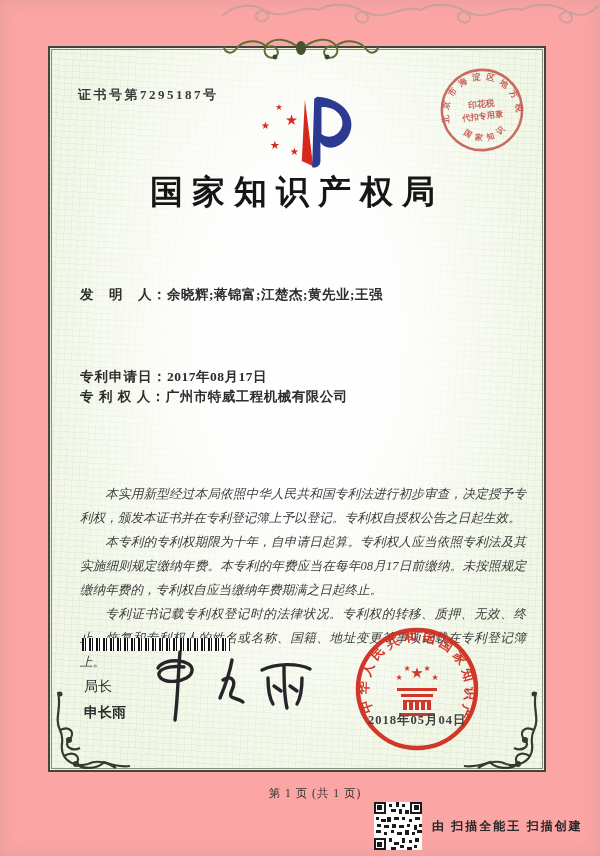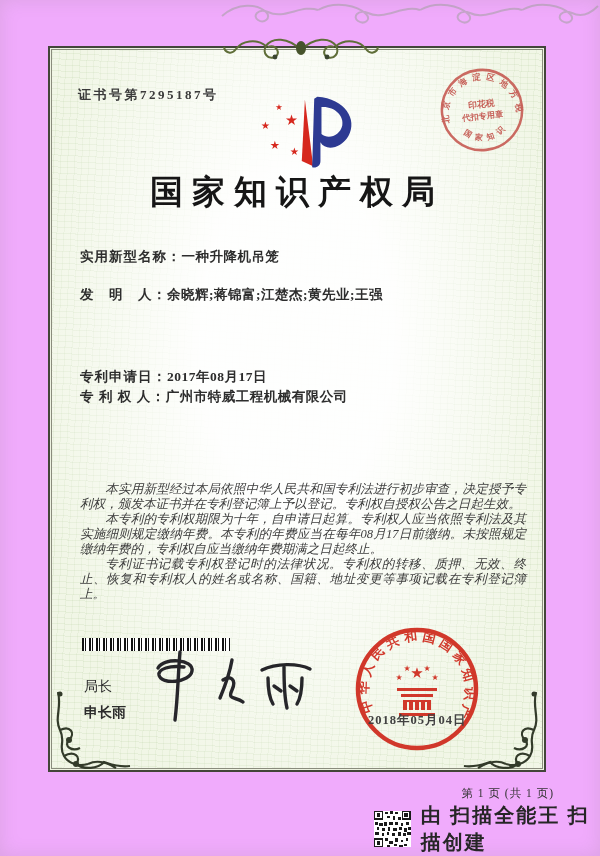--- a/index.html
+++ b/index.html
@@ -6,7 +6,7 @@
   html,body { width:600px; height:856px; }
   body { font-family:"Liberation Serif","DejaVu Serif",serif; background:#f4f4f2; }
 
-  .scan { position:relative; width:600px; height:856px; background:#f0abfc; overflow:hidden;
+  .scan { position:relative; width:600px; height:856px; background:#fca5a5; overflow:hidden;
           box-shadow:inset 0 0 18px rgba(120,120,110,.18); }
 
   .top-strip { position:absolute; left:218px; top:-2px; width:382px; height:28px; opacity:.5; }

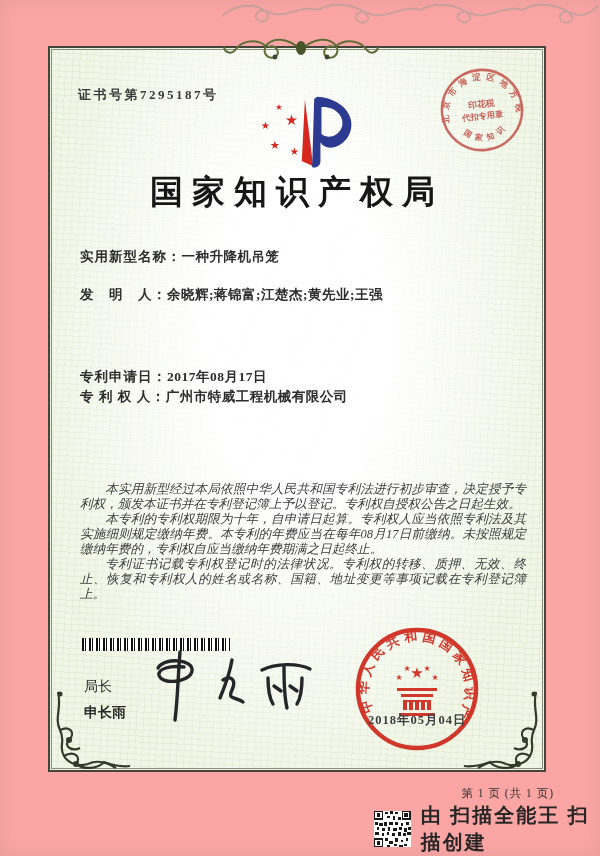--- a/index.html
+++ b/index.html
@@ -135,9 +135,6 @@
 
       <div class="title">国家知识产权局</div>
 
-      <div class="field f1">
-        <span class="lbl">实用新型名称：</span><span class="val">一种升降机吊笼</span>
-      </div>
       <div class="field f2">
         <span class="lbl">发　明　人：</span><span class="val">余晓辉;蒋锦富;江楚杰;黄先业;王强</span>
       </div>

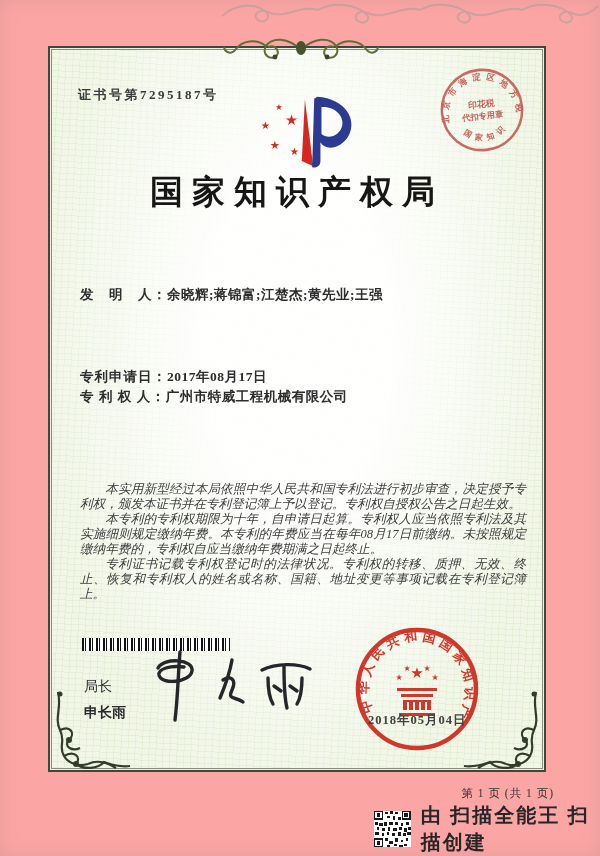--- a/index.html
+++ b/index.html
@@ -48,7 +48,7 @@
   .f8 { position:absolute; left:269px; top:0; }
 
   .body-text { position:absolute; left:28px; top:432px; width:446px;
-               font-size:12.6px; line-height:15px; color:#3c3c3c; font-style:italic;
+               font-size:12.6px; line-height:24px; color:#3c3c3c; font-style:italic;
                text-align:justify; }
   .body-text p { text-indent:2em; }
 

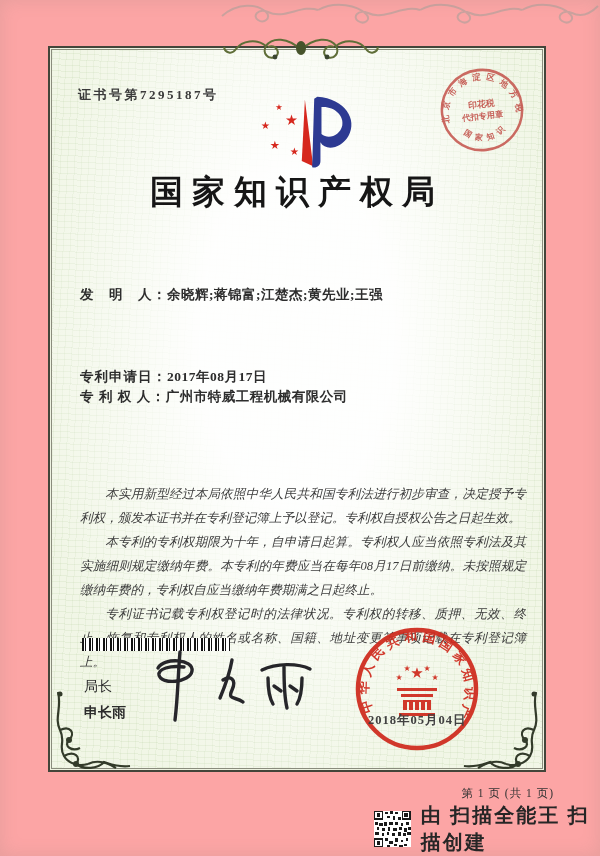--- a/index.html
+++ b/index.html
@@ -65,7 +65,7 @@
   .seal-date { position:absolute; left:316px; top:662px; z-index:3; font-size:12.5px;
                letter-spacing:1px; color:#414141; font-weight:600; }
 
-  .page-footer { position:absolute; left:12px; top:700px; width:100%; text-align:right;
+  .page-footer { position:absolute; left:18px; top:700px; width:100%; text-align:center;
                  font-size:11.5px; color:#333; letter-spacing:1px;margin-top:36px; }
 
   .scanner-row { position:absolute; left:374px; top:802px; display:flex; align-items:center; gap:10px; }

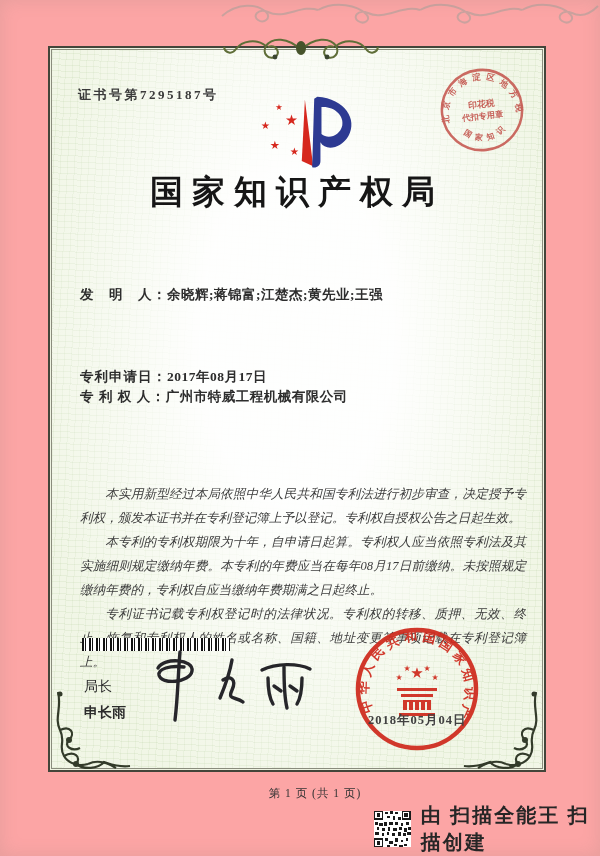--- a/index.html
+++ b/index.html
@@ -69,7 +69,7 @@
                  font-size:11.5px; color:#333; letter-spacing:1px;margin-top:36px; }
 
   .scanner-row { position:absolute; left:374px; top:802px; display:flex; align-items:center; gap:10px; }
-  .scanner-note { font-size:20px; font-weight:600; color:#262626; letter-spacing:2px;
+  .scanner-note { font-size:12px; font-weight:600; color:#262626; letter-spacing:2px;
                   font-family:"Liberation Sans","DejaVu Sans",sans-serif; }
   .qr { width:48px; height:48px; }
 </style>

